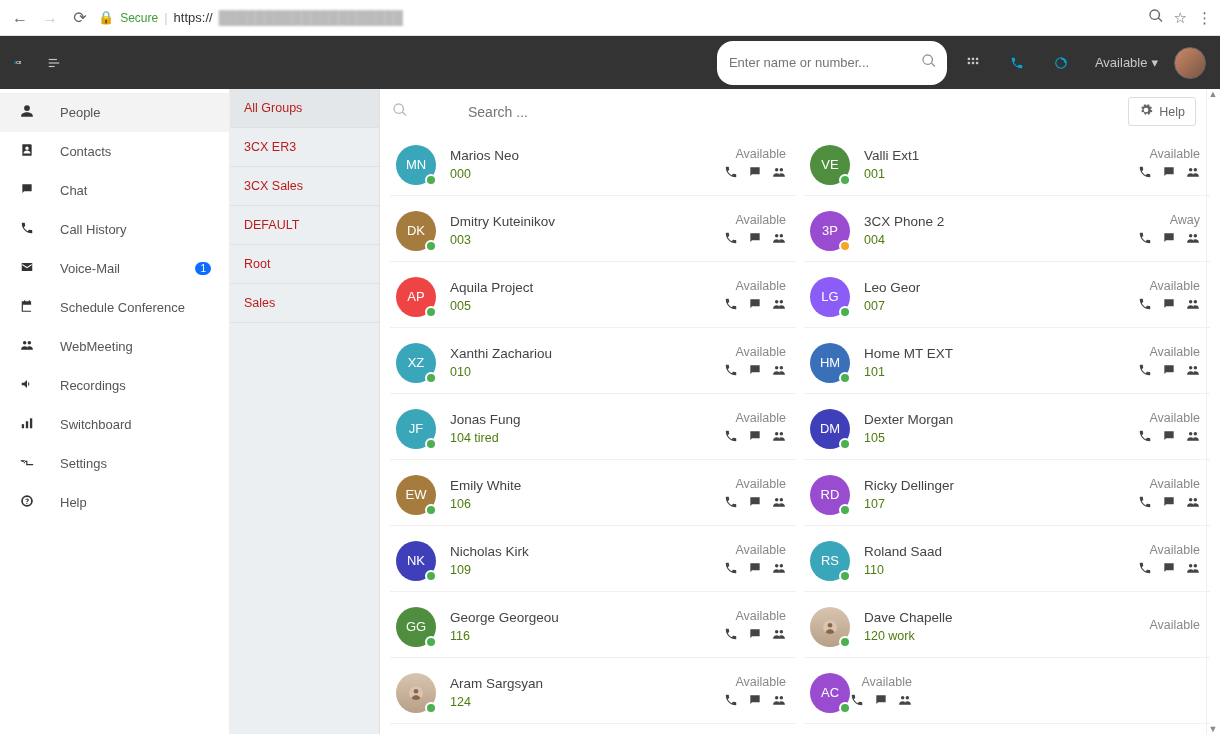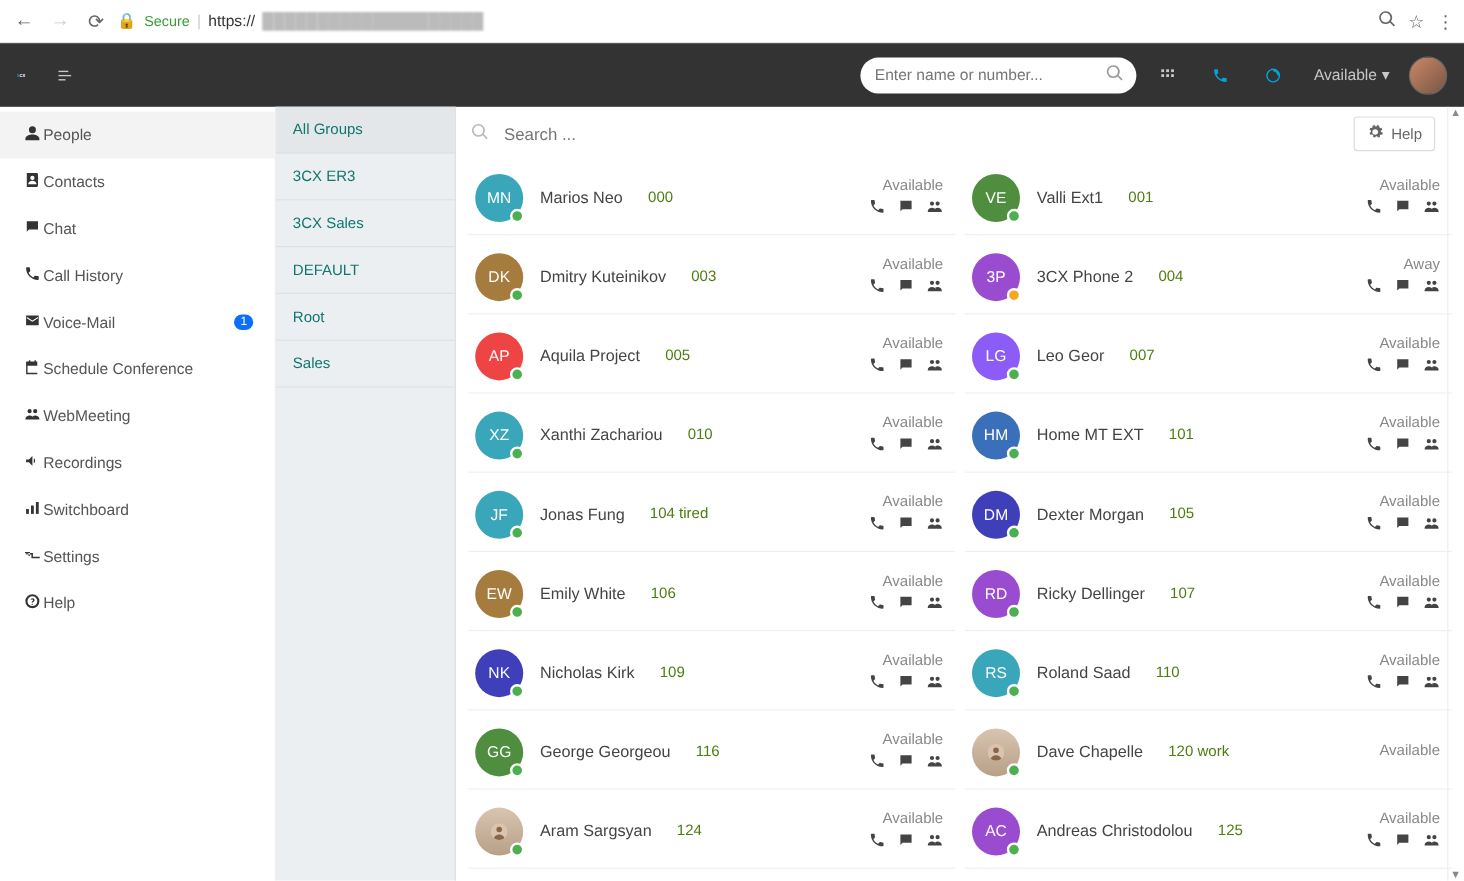--- a/index.html
+++ b/index.html
@@ -18,7 +18,7 @@
 .tb-spacer-left{width:170px;display:flex;align-items:center;}
 .tb-icon{width:36px;height:32px;color:#c7c7c7;display:flex;align-items:center;justify-content:center;font-size:15px;cursor:pointer;}
 .tb-spacer{flex:1;}
-.tb-search{background:#fff;border-radius:16px;height:30px;min-width:230px;display:flex;align-items:center;padding:0 10px;color:#888;}
+.tb-search{background:#fff;border-radius:16px;height:44px;min-width:230px;display:flex;align-items:center;padding:0 10px;color:#888;}
 .tb-search input{border:0;outline:none;flex:1;font-size:13px;color:#333;background:transparent;}
 .tb-status{color:#c7c7c7;font-size:13px;cursor:pointer;padding:0 8px;display:flex;align-items:center;gap:4px;}
 .tb-avatar{width:32px;height:32px;border-radius:50%;background:linear-gradient(135deg,#c86 0%,#754 100%);border:1px solid #666;cursor:pointer;}

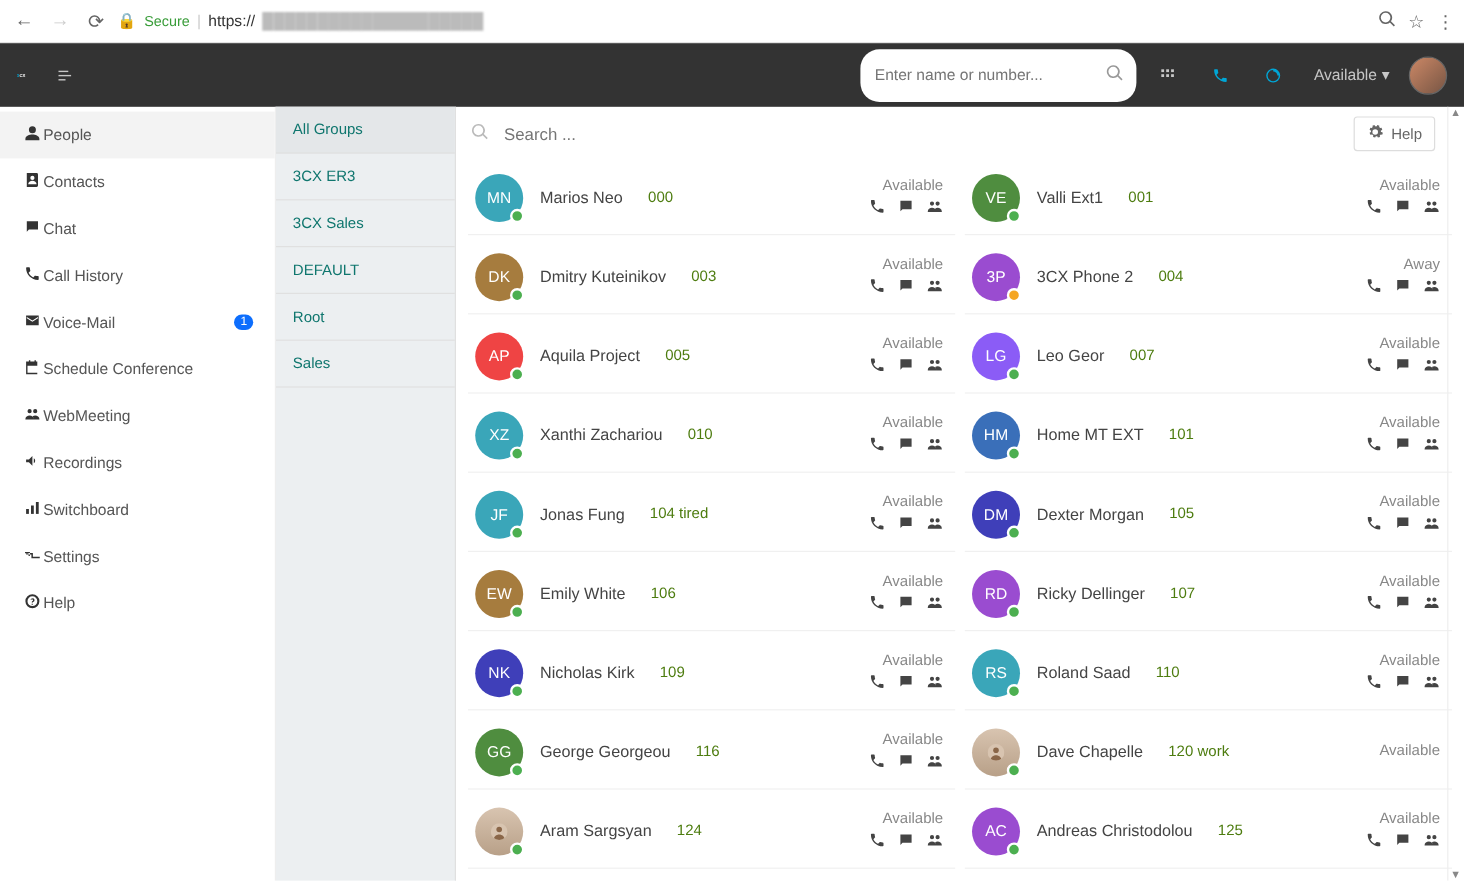--- a/index.html
+++ b/index.html
@@ -25,7 +25,7 @@
 
 .main{display:flex;height:645px;}
 .sidebar{width:230px;border-right:1px solid #eee;padding-top:4px;}
-.sb-item{display:flex;align-items:center;height:39px;padding:0 18px;gap:0;color:#555;cursor:pointer;font-size:13px;}
+.sb-item{display:flex;align-items:center;height:39px;padding:0 18px;gap:24px;color:#555;cursor:pointer;font-size:13px;}
 .sb-item.active{background:#f3f3f3;}
 .sb-icon{width:18px;text-align:center;color:#333;}
 .sb-label{flex:1;}

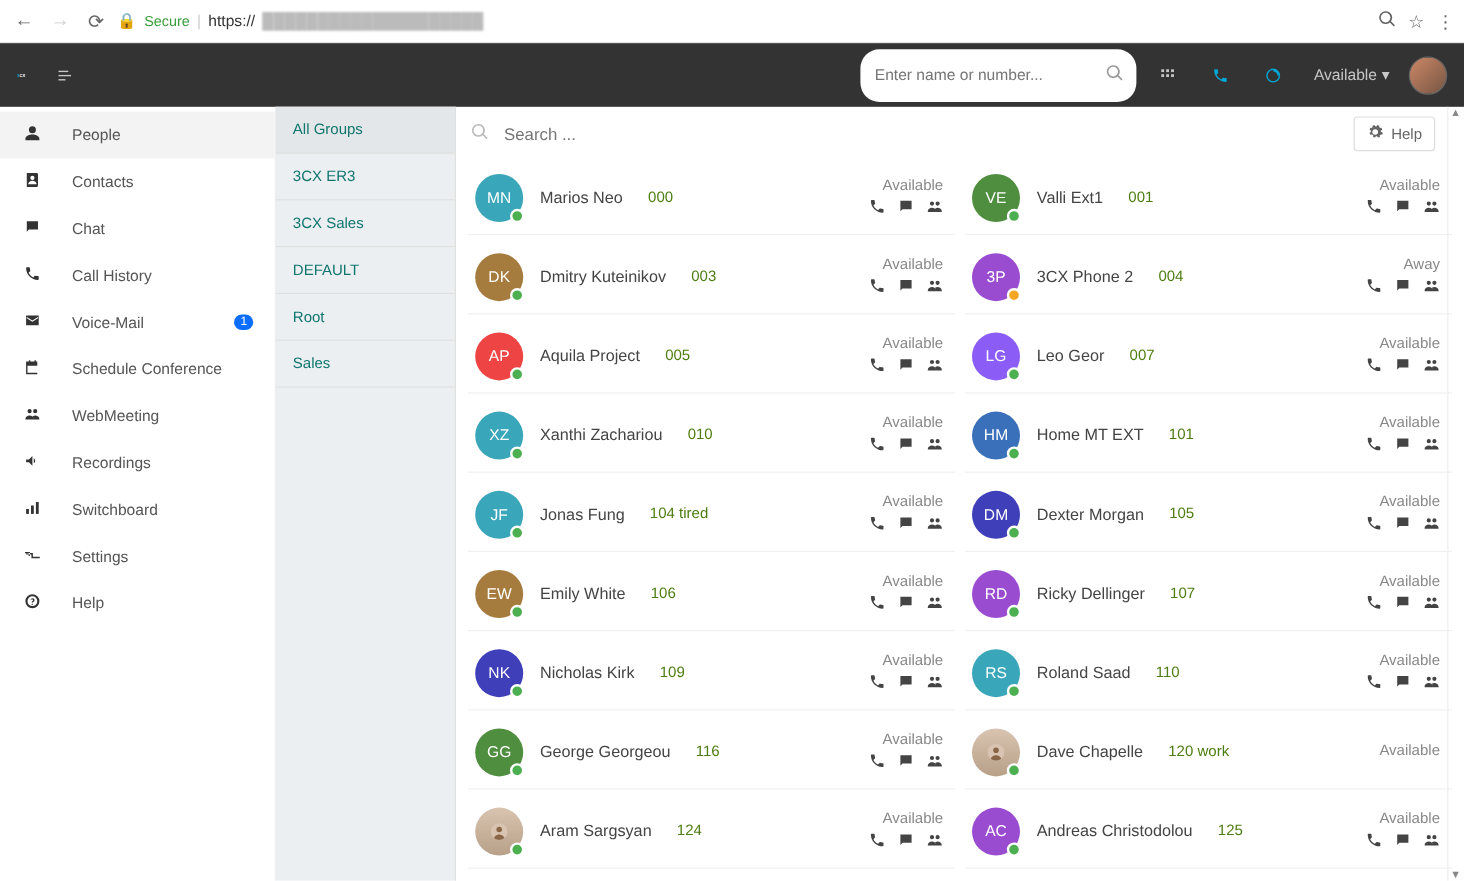--- a/index.html
+++ b/index.html
@@ -32,7 +32,7 @@
 .sb-badge{background:#0d6efd;color:#fff;border-radius:8px;font-size:10px;padding:1px 5px;min-width:14px;text-align:center;}
 
 .groupcol{width:150px;background:#eceff1;border-right:1px solid #e0e0e0;}
-.grp-item{padding:12px 14px;font-size:12.5px;color:#0f766e;border-bottom:1px solid #e0e0e0;cursor:pointer;}
+.grp-item{padding:12px 14px;font-size:12.5px;color:#b91c1c;border-bottom:1px solid #e0e0e0;cursor:pointer;}
 .grp-item.active{background:#e4e7e9;}
 
 .content{flex:1;display:flex;flex-direction:column;position:relative;}

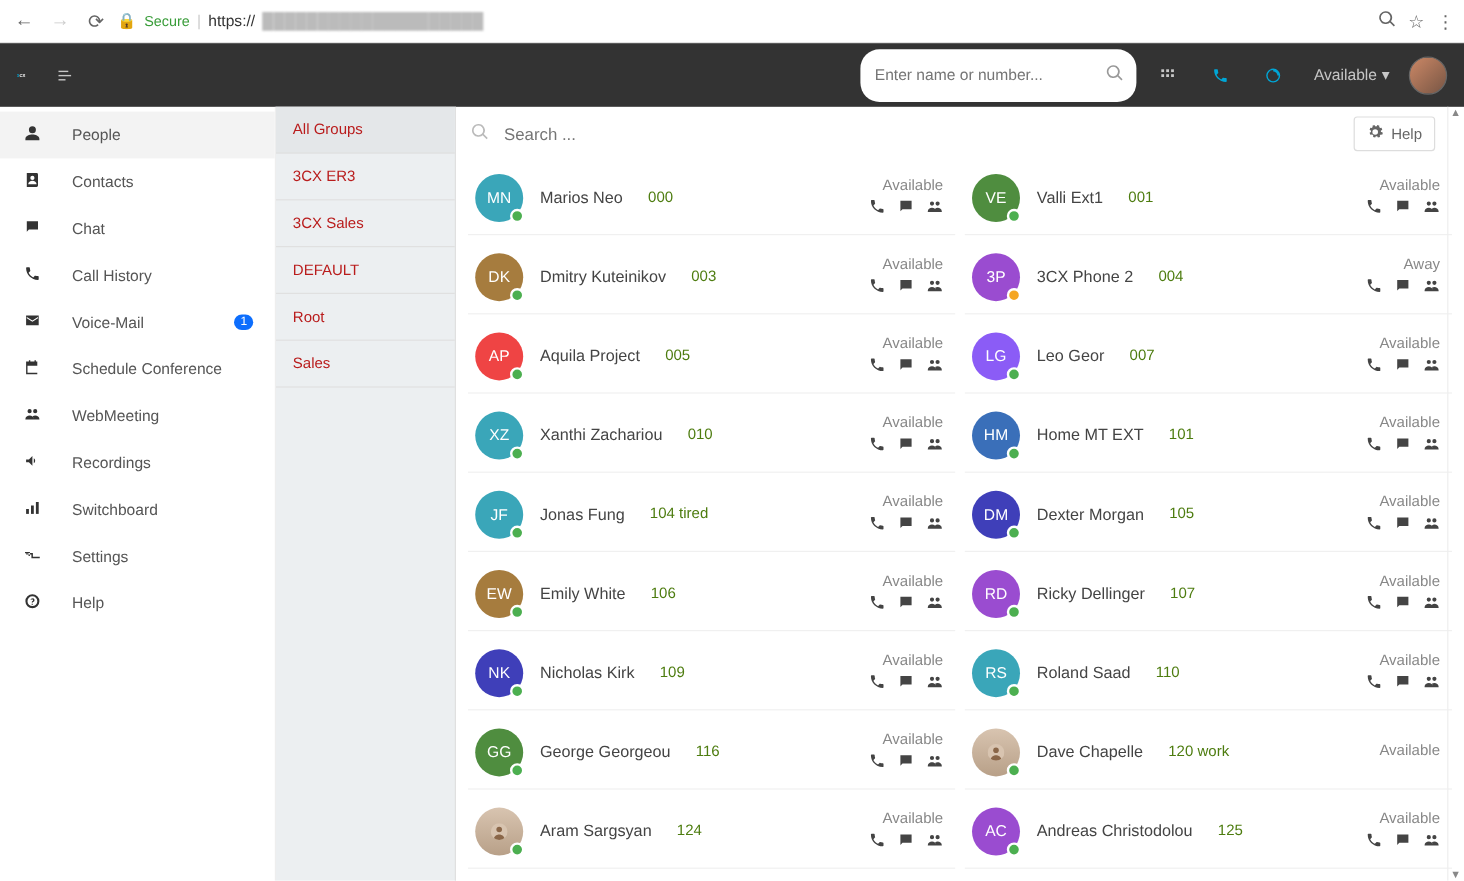--- a/index.html
+++ b/index.html
@@ -38,7 +38,7 @@
 .content{flex:1;display:flex;flex-direction:column;position:relative;}
 .content-head{display:flex;align-items:center;padding:8px 12px;min-height:44px;}
 .srch{display:flex;align-items:center;gap:10px;color:#aaa;font-size:14px;flex:1;}
-.srch input{border:0;outline:none;font-size:14px;color:#701a75;background:transparent;flex:1;}
+.srch input{border:0;outline:none;font-size:14px;color:#701a75;background:transparent;flex:1;margin-left:48px;}
 .help-btn{border:1px solid #ddd;border-radius:3px;padding:5px 10px;font-size:12.5px;color:#666;display:flex;align-items:center;gap:6px;cursor:pointer;background:#fff;margin-right:12px;}
 
 .grid{flex:1;overflow-y:auto;padding:0 4px 0 4px;}

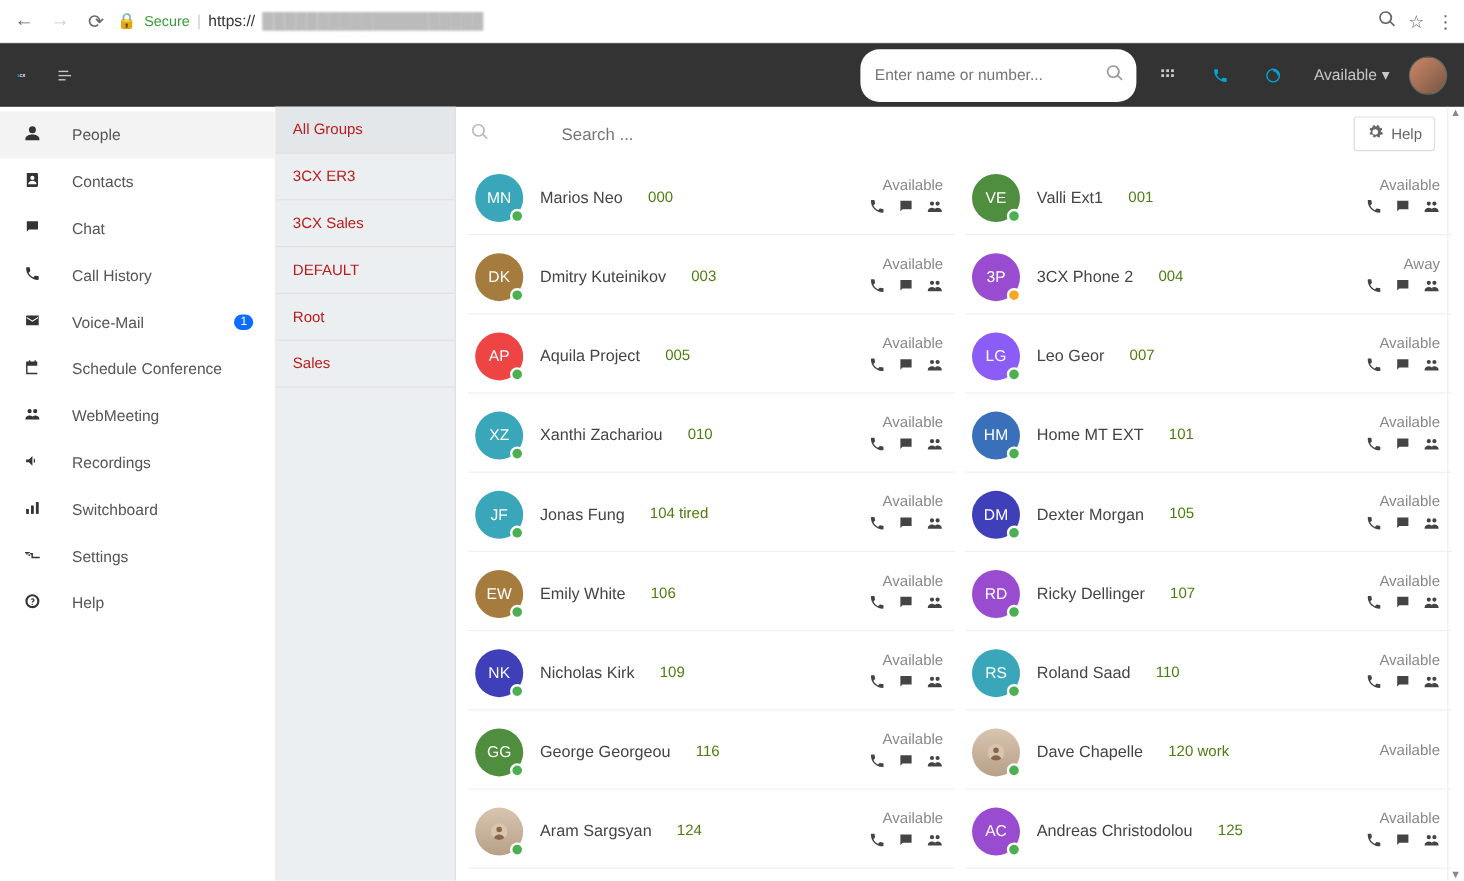--- a/index.html
+++ b/index.html
@@ -49,7 +49,7 @@
 .av-dot{position:absolute;right:-1px;bottom:-1px;width:12px;height:12px;border-radius:50%;border:2px solid #fff;}
 .dot-g{background:#4caf50;}
 .dot-y{background:#f5a623;}
-.c-main{flex:1;margin-left:14px;display:flex;flex-direction:row;gap:21px;}
+.c-main{flex:1;margin-left:14px;display:flex;flex-direction:column;gap:4px;}
 .c-name{color:#444;font-size:13.5px;}
 .c-ext{color:#4d7c0f;font-size:12.5px;}
 .c-right{display:flex;flex-direction:column;align-items:flex-end;gap:4px;margin-right:4px;}

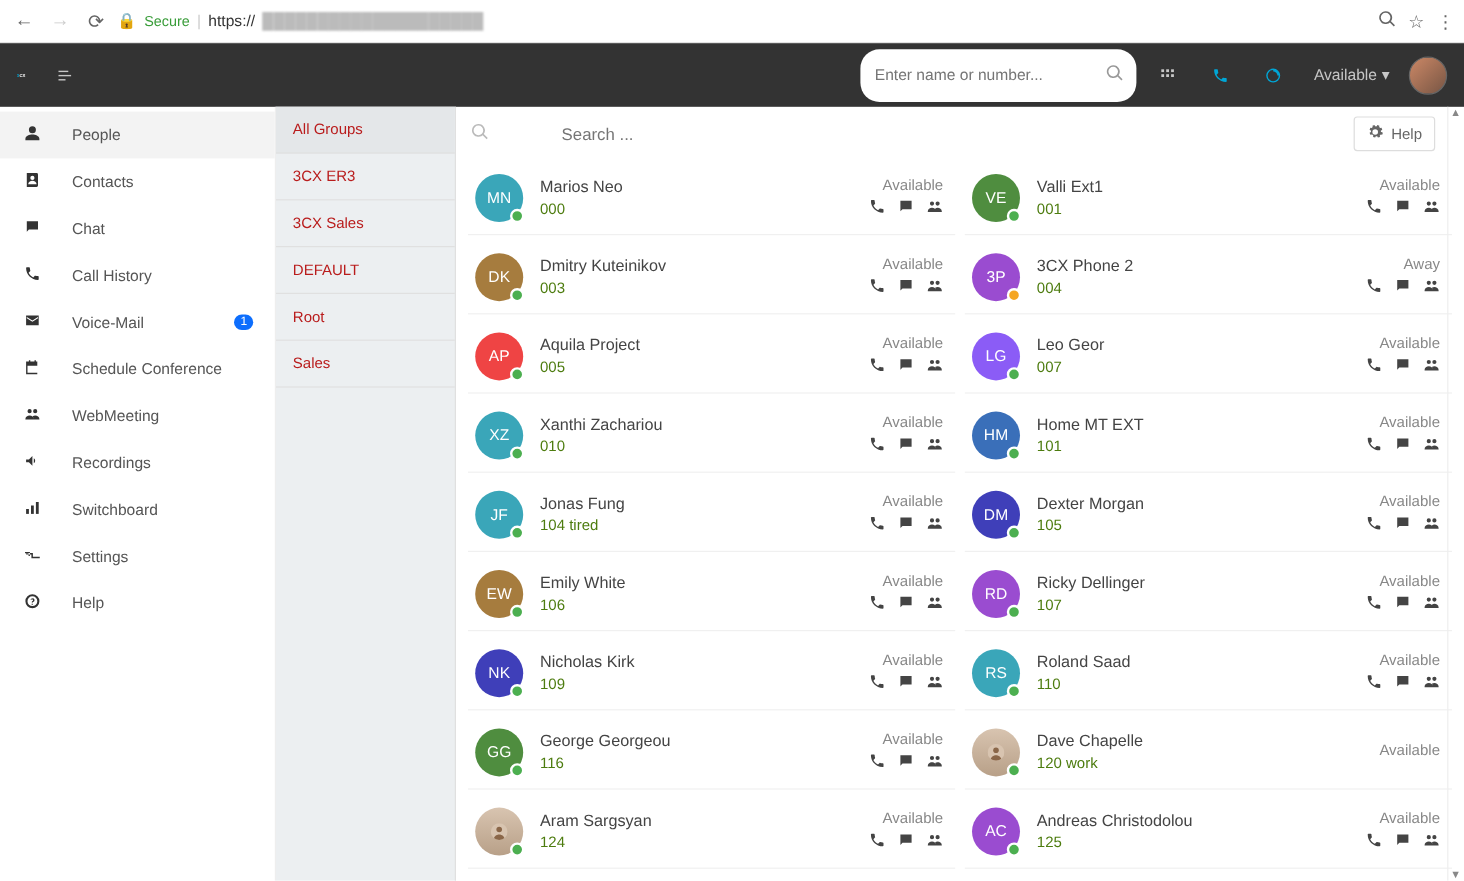--- a/index.html
+++ b/index.html
@@ -650,10 +650,6 @@
               <span>AC</span>
               <div class="av-dot dot-g"></div>
             </div>
-            <div class="c-main">
-              <div class="c-name">Andreas Christodolou</div>
-              <div class="c-ext">125</div>
-            </div>
             <div class="c-right">
               <div class="c-status">Available</div>
               <div class="c-actions">

